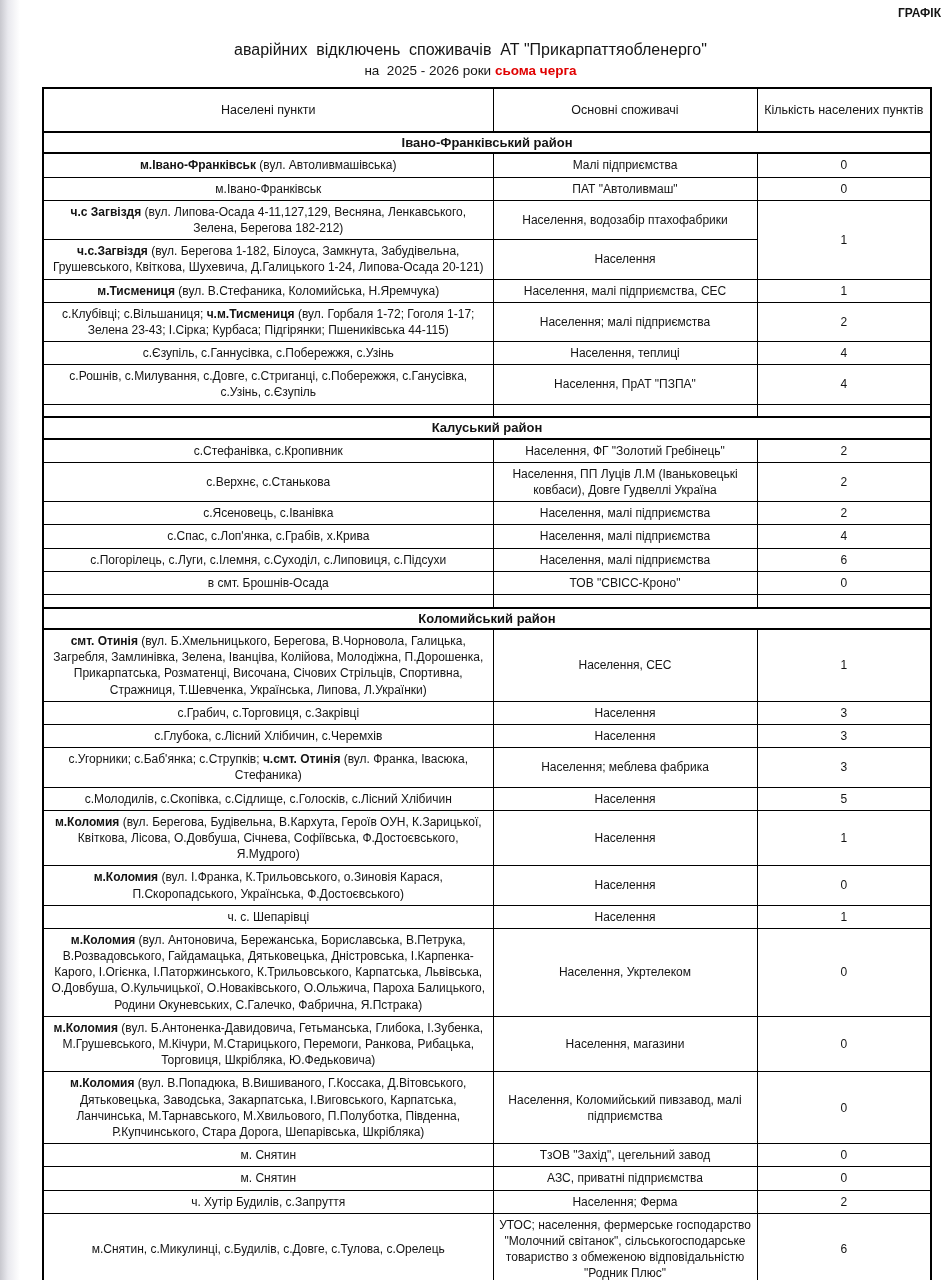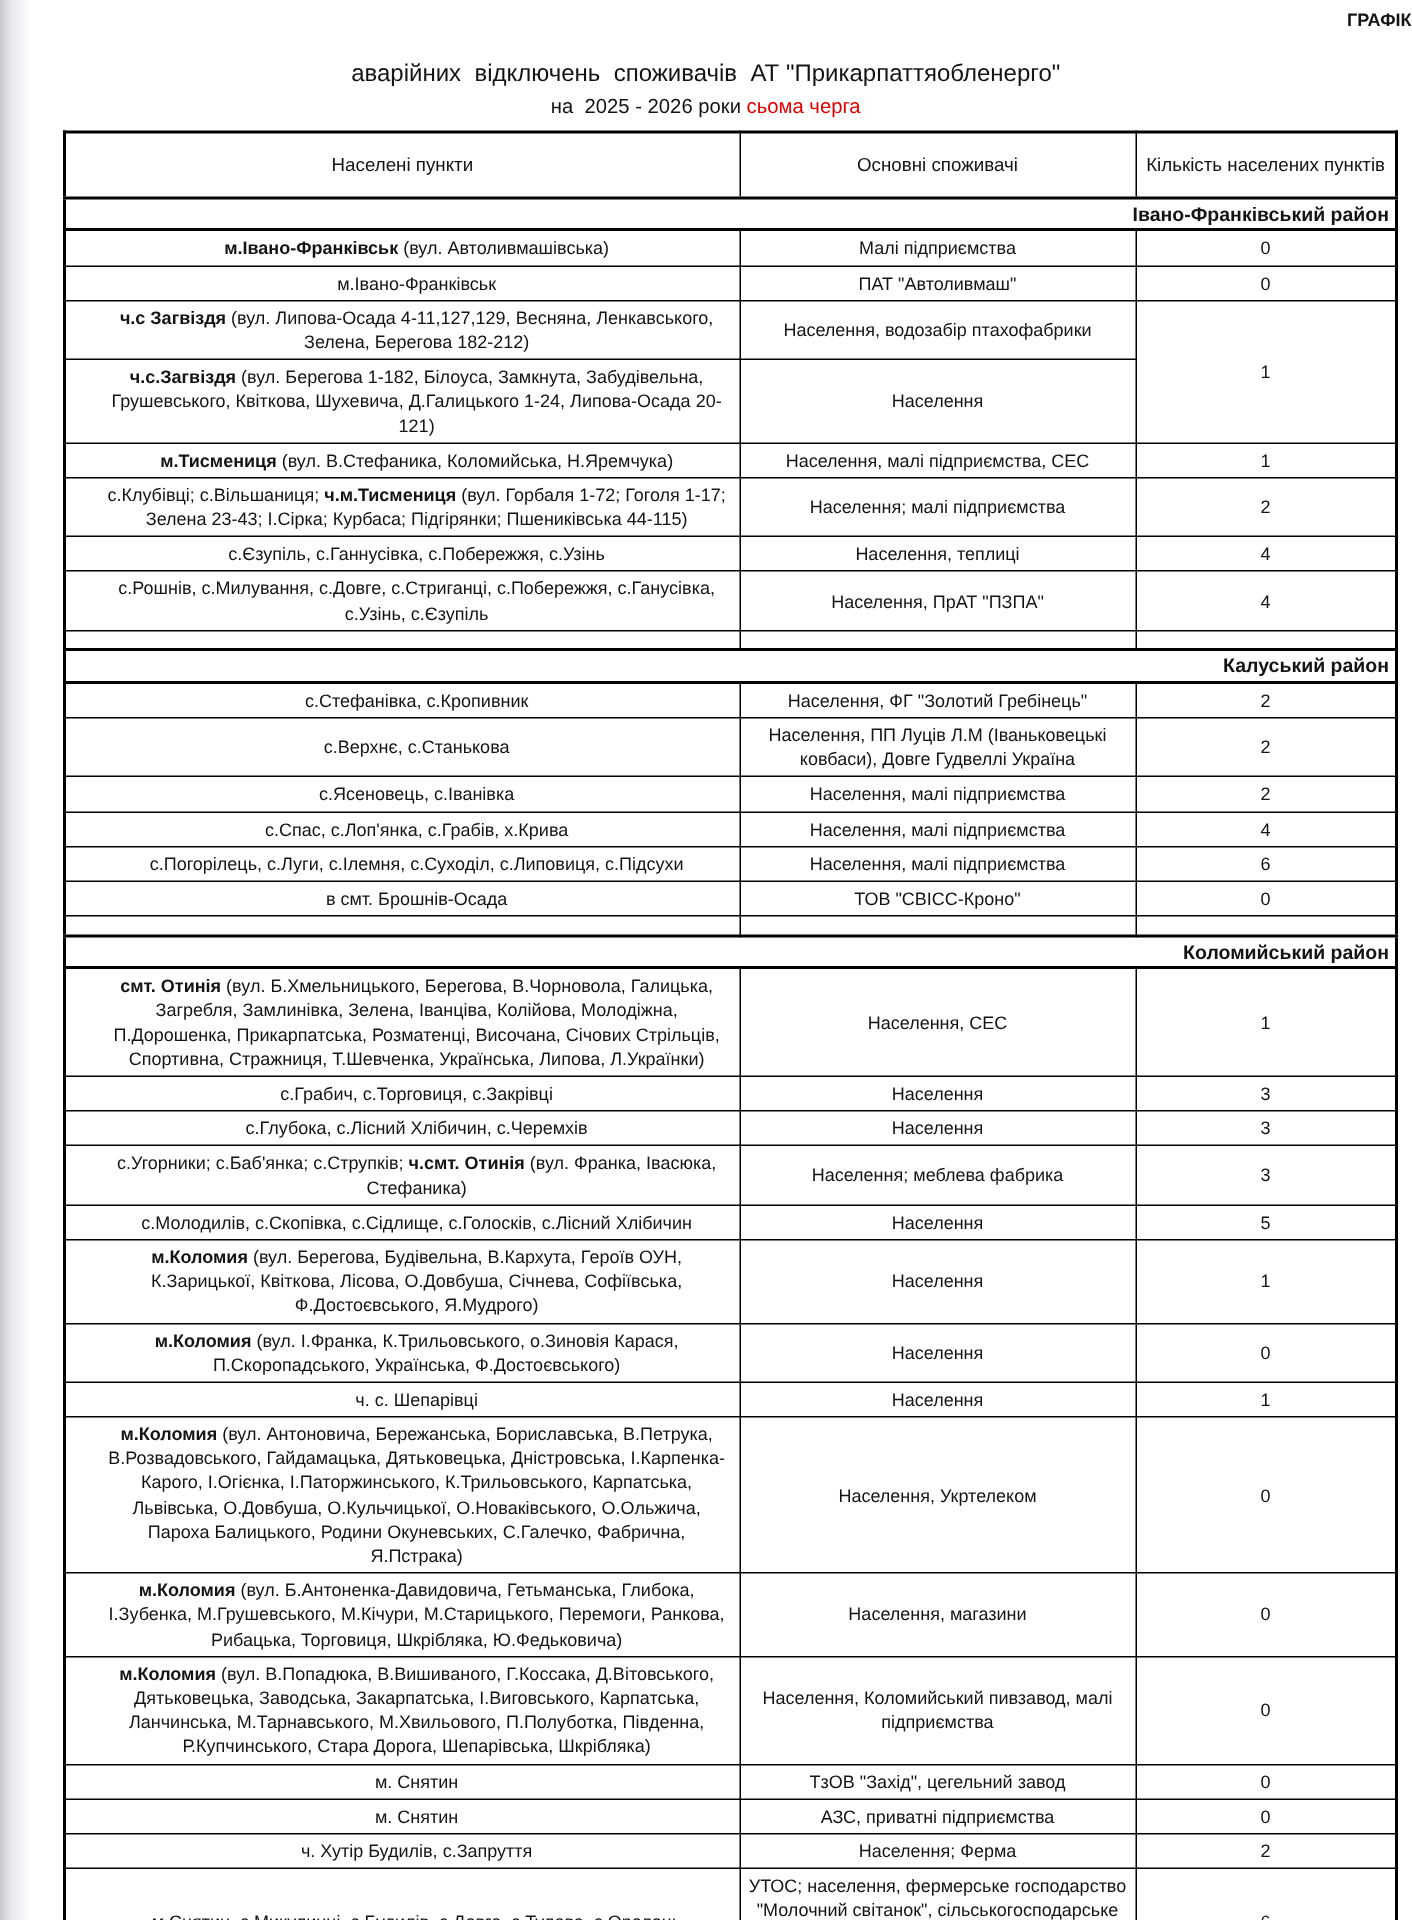--- a/index.html
+++ b/index.html
@@ -16,7 +16,7 @@
   .t1 { font-size:12px; font-weight:bold; white-space:pre-wrap;text-align:right; }
   .t2 { font-size:16px; margin-top:19px; white-space:pre-wrap; }
   .t3 { font-size:13.5px; margin-top:3px; white-space:pre-wrap; }
-  .t3 .red { font-weight:normal; }
+  .t3 .red { font-weight:bold; }
   table.schedule {
     border-collapse:collapse; table-layout:fixed;
     margin:7px 0 0 42px; width:888px;

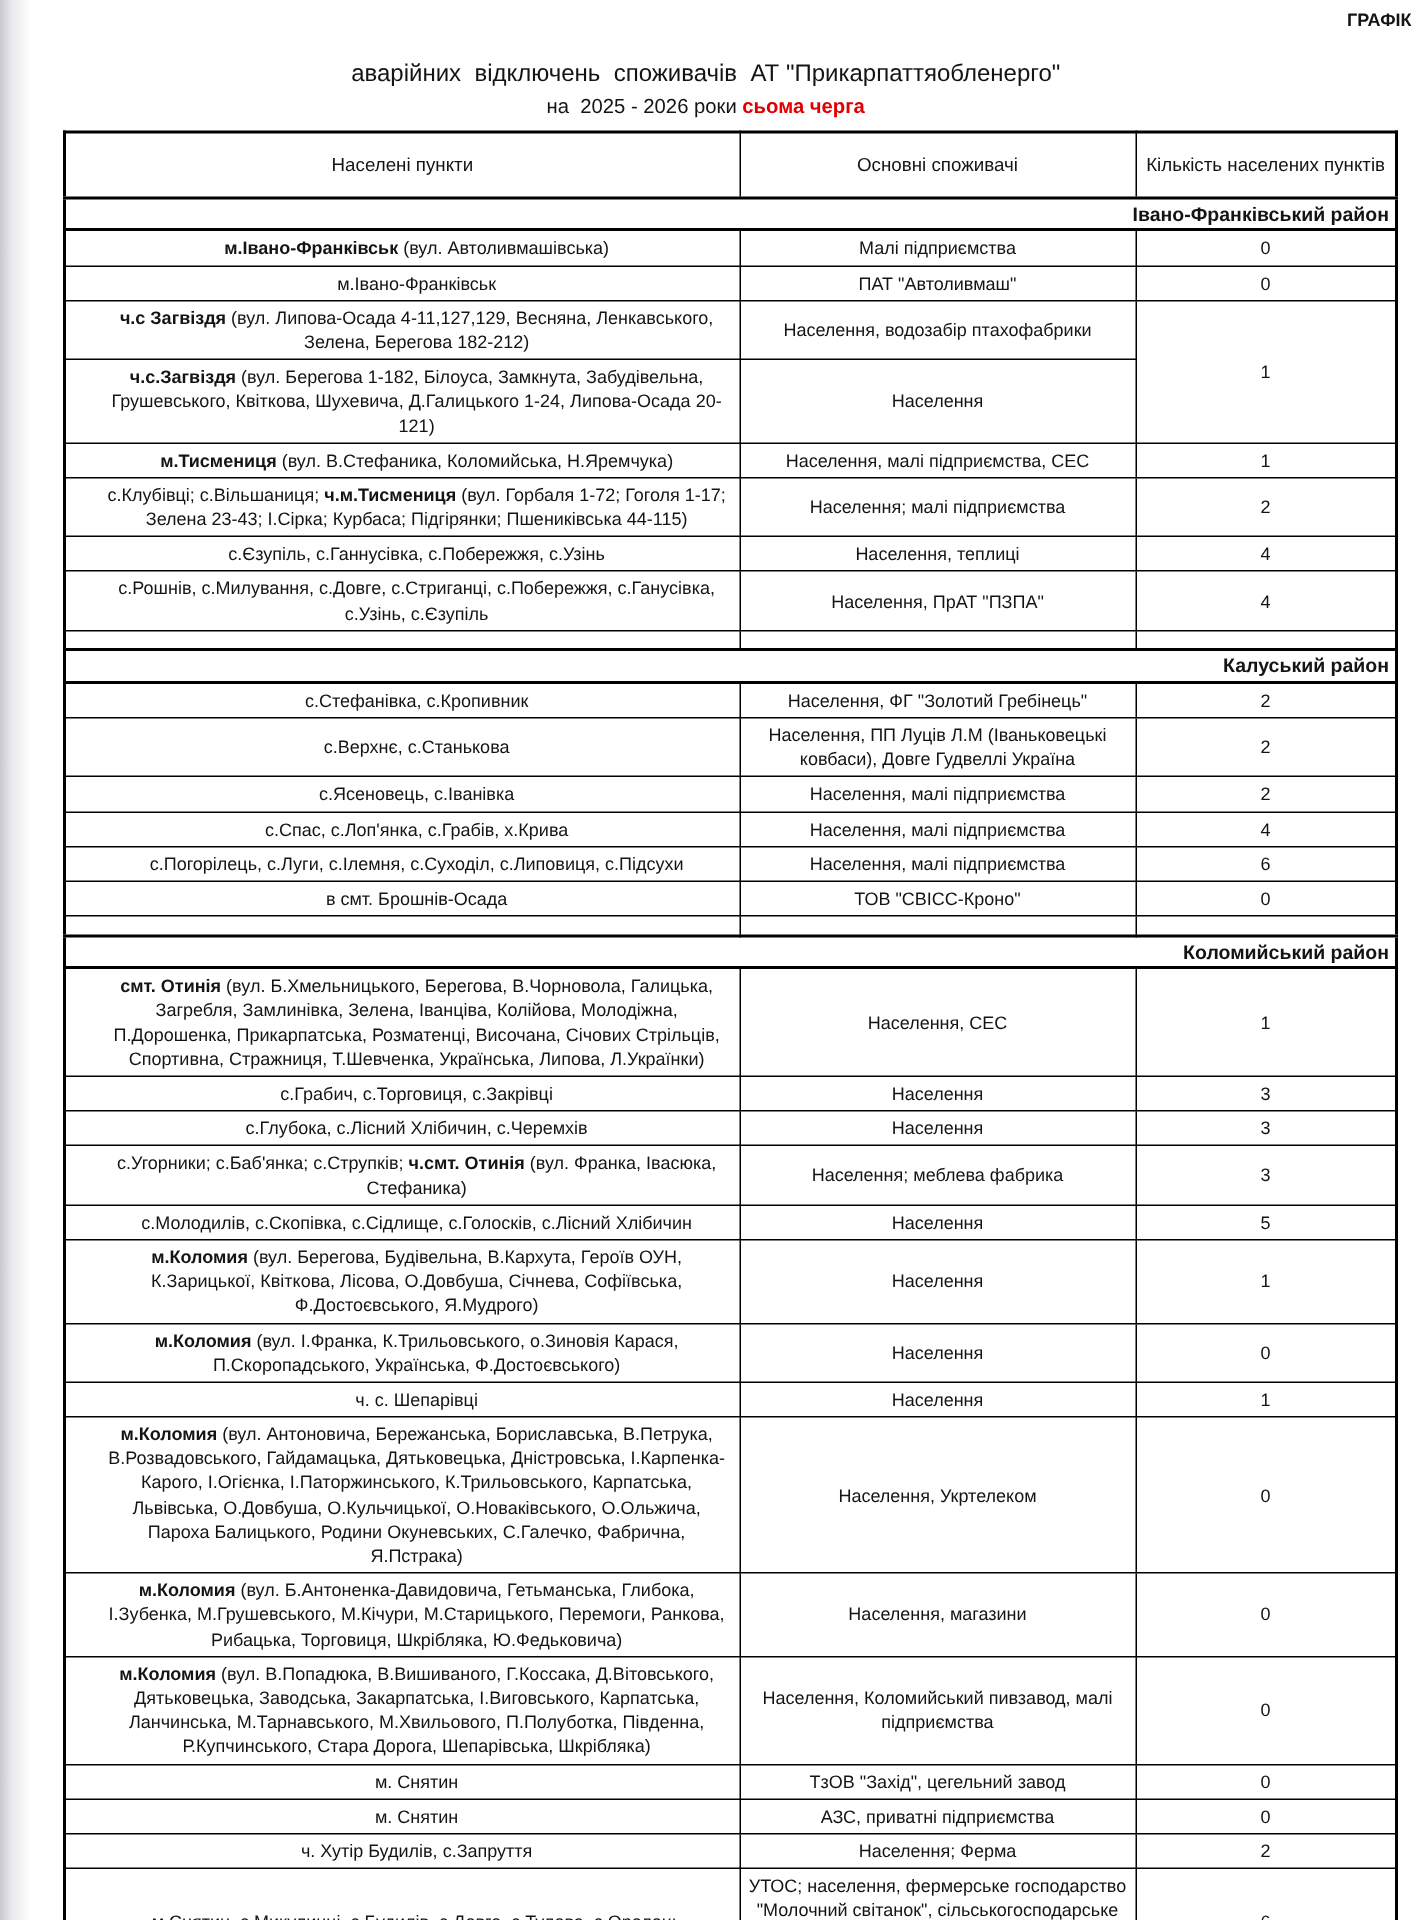--- a/index.html
+++ b/index.html
@@ -36,7 +36,7 @@
   td.count      { text-align:center; }
   .b { font-weight:bold; }
   tr.section-row td {
-    font-weight:bold; text-align:right; font-size:13px;
+    font-weight:bold; text-align:center; font-size:13px;
     border-top:2px solid #000; border-bottom:2px solid #000;
     height:20px; padding:1px 4px;margin-left:25px;
   }

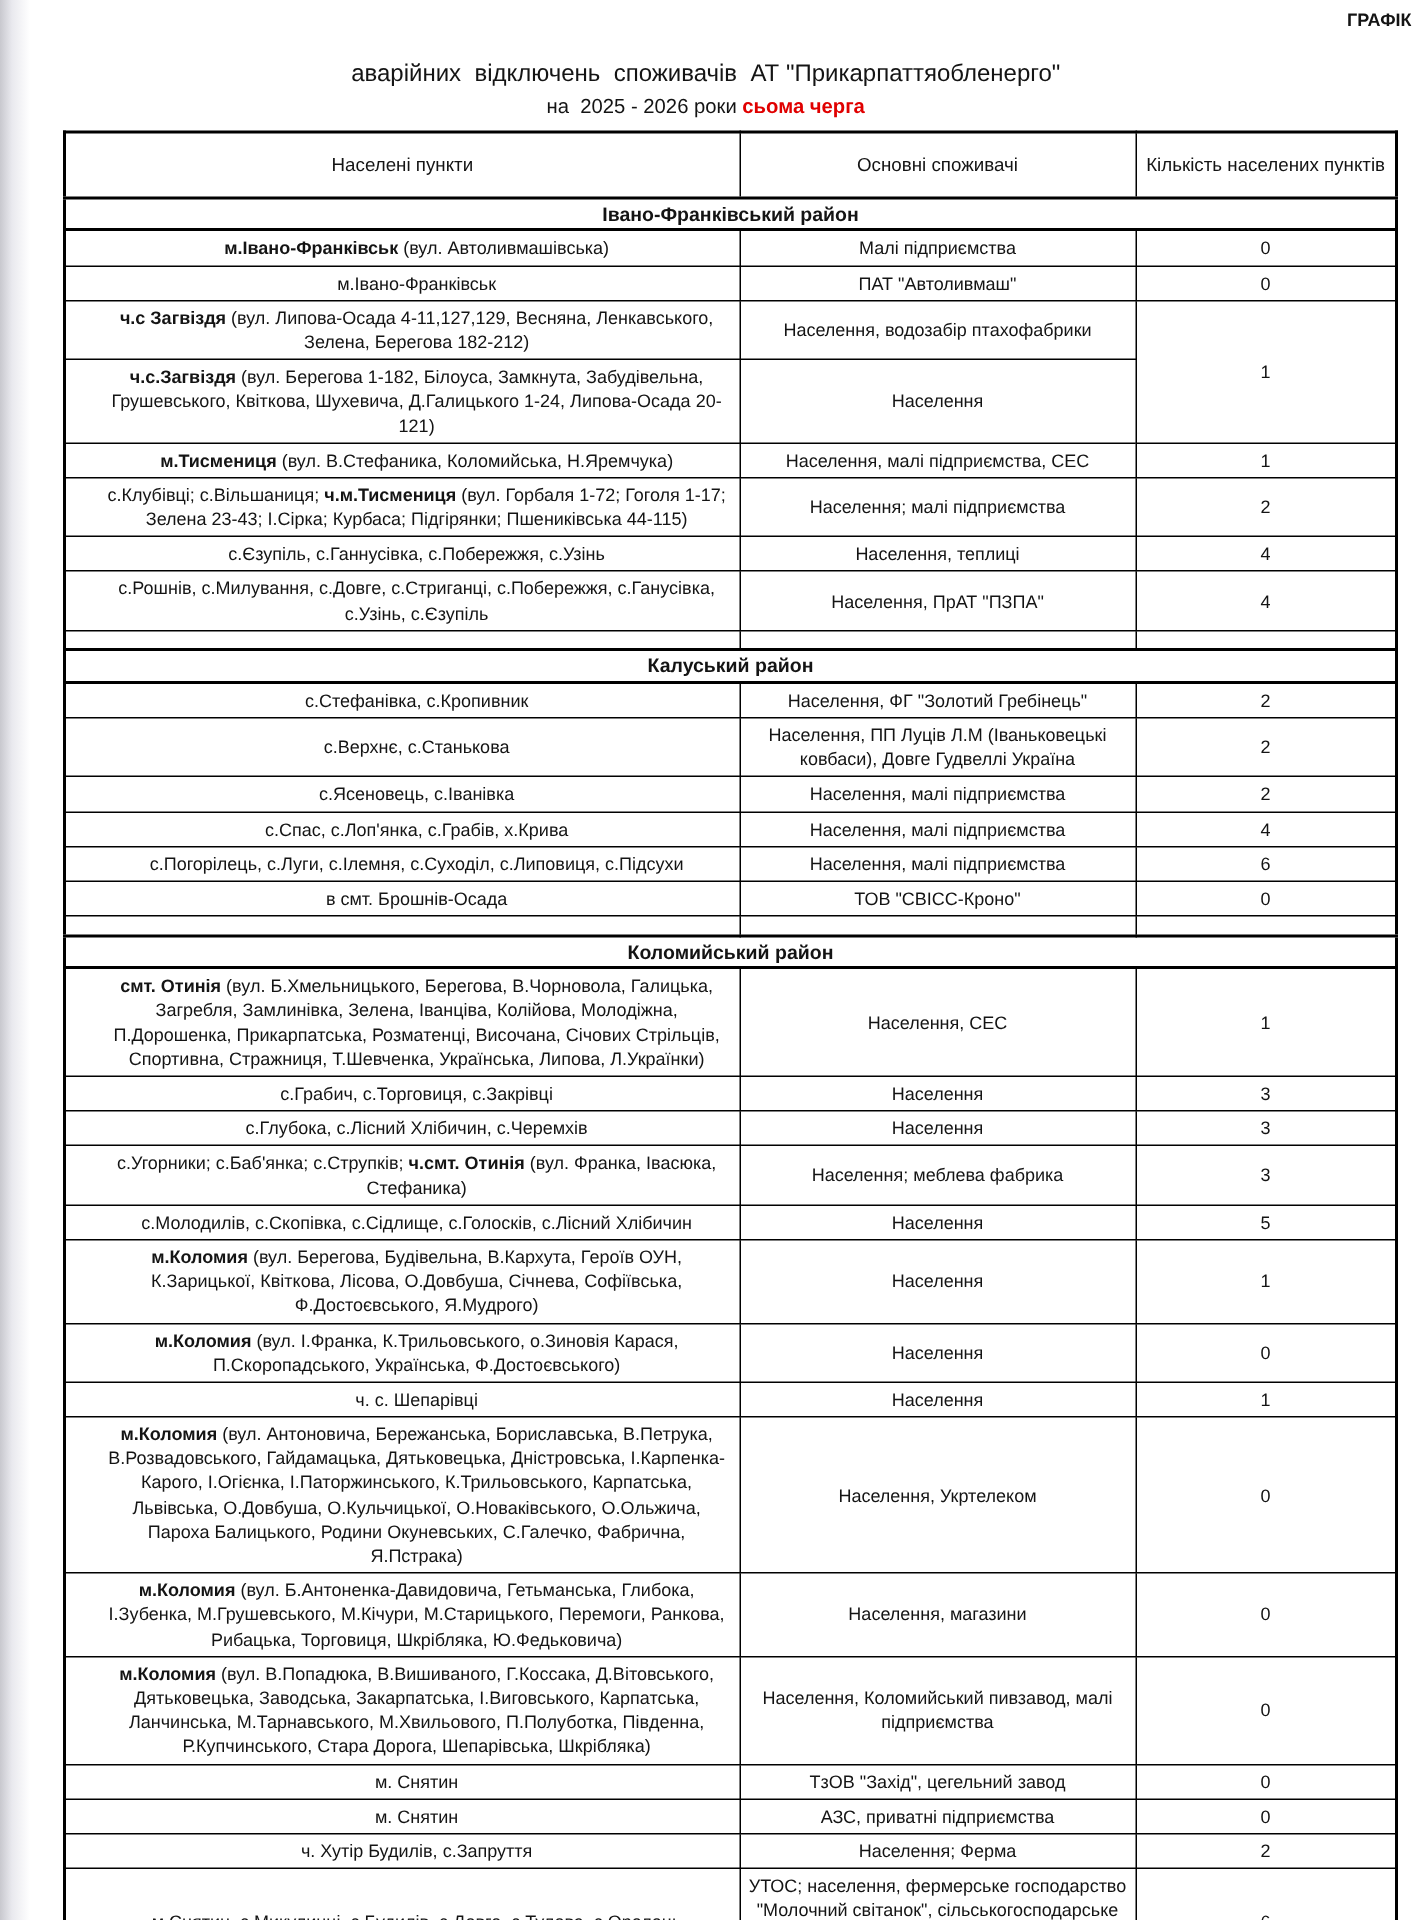--- a/index.html
+++ b/index.html
@@ -31,7 +31,7 @@
   .schedule td {
     font-size:12px; line-height:1.35; padding:3px 5px; vertical-align:middle;
   }
-  td.settlement { text-align:center;padding-left:24px; }
+  td.settlement { text-align:center; }
   td.consumers  { text-align:center; }
   td.count      { text-align:center; }
   .b { font-weight:bold; }

